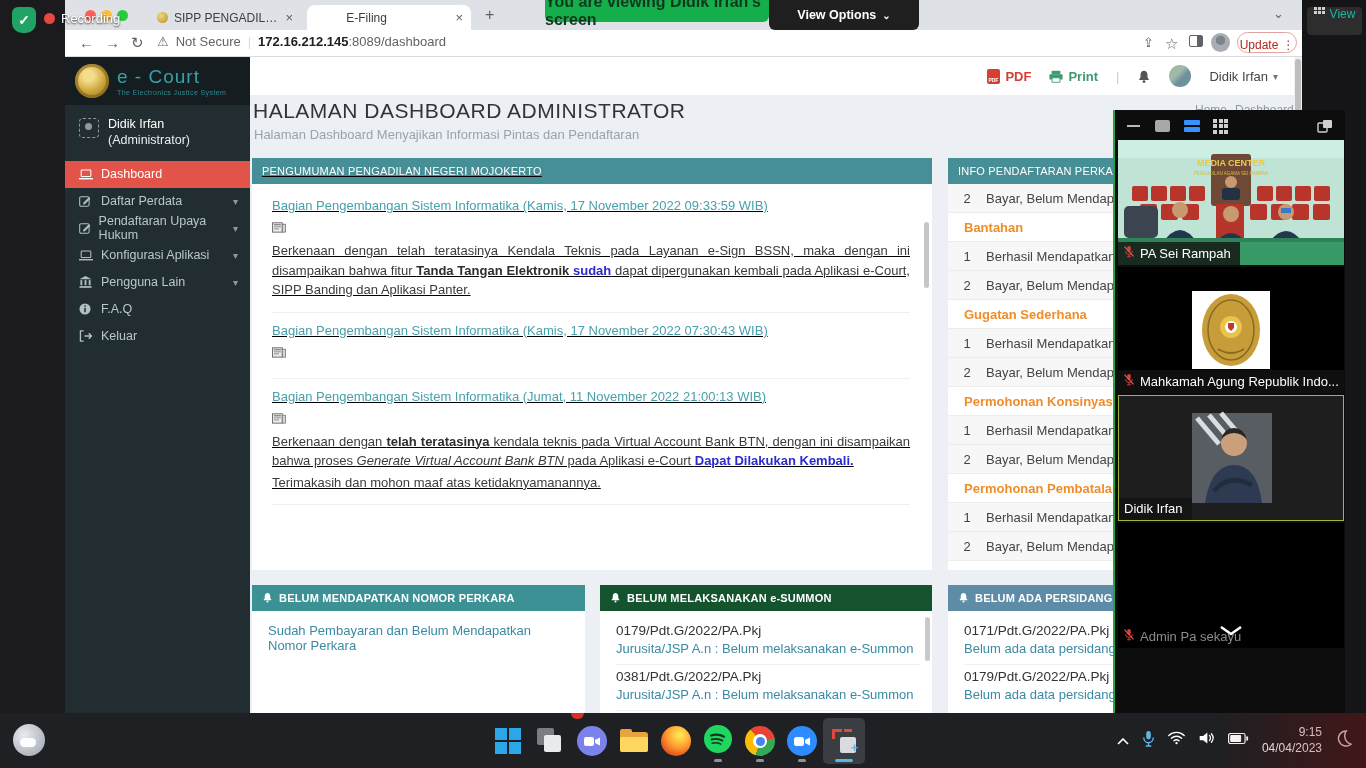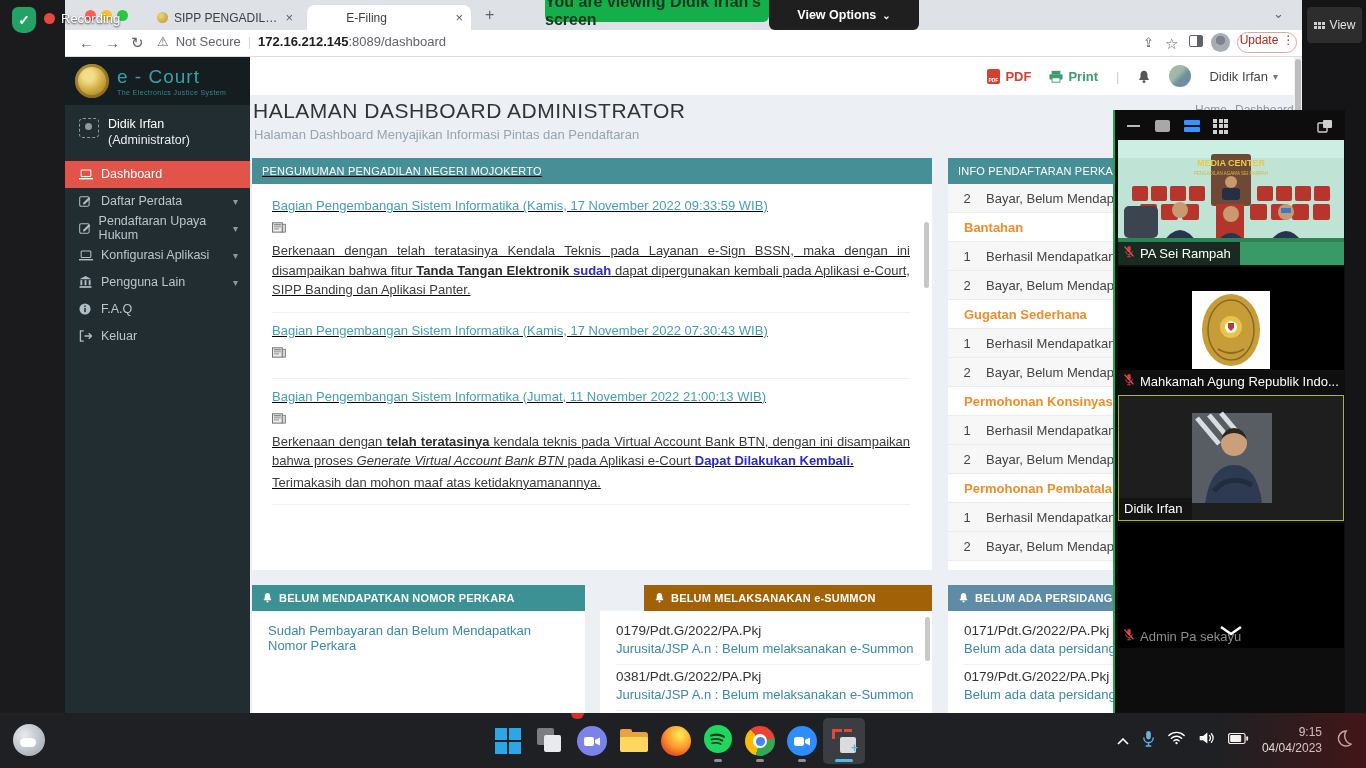--- a/index.html
+++ b/index.html
@@ -121,8 +121,8 @@
 
   
   #right-col{left:1302px;top:0;width:64px;height:713px;background:#151517;}
-  #view-btn{left:1307px;top:7px;width:55px;height:36px;background:#2d2d2d;border-radius:4px;color:#e5e5e5;
-            font-size:12px;display:flex;align-items:center;justify-content:center;gap:5px;z-index:32;}
+  #view-btn{left:1307px;top:7px;width:55px;height:28px;background:#2d2d2d;border-radius:4px;color:#14b8a6;
+            font-size:12px;display:flex;align-items:flex-start;justify-content:center;gap:5px;z-index:32;}
   .mini-grid{display:grid;grid-template-columns:repeat(3,3px);grid-auto-rows:3px;gap:1px;}
   .mini-grid i{background:#cfcfcf;}
 

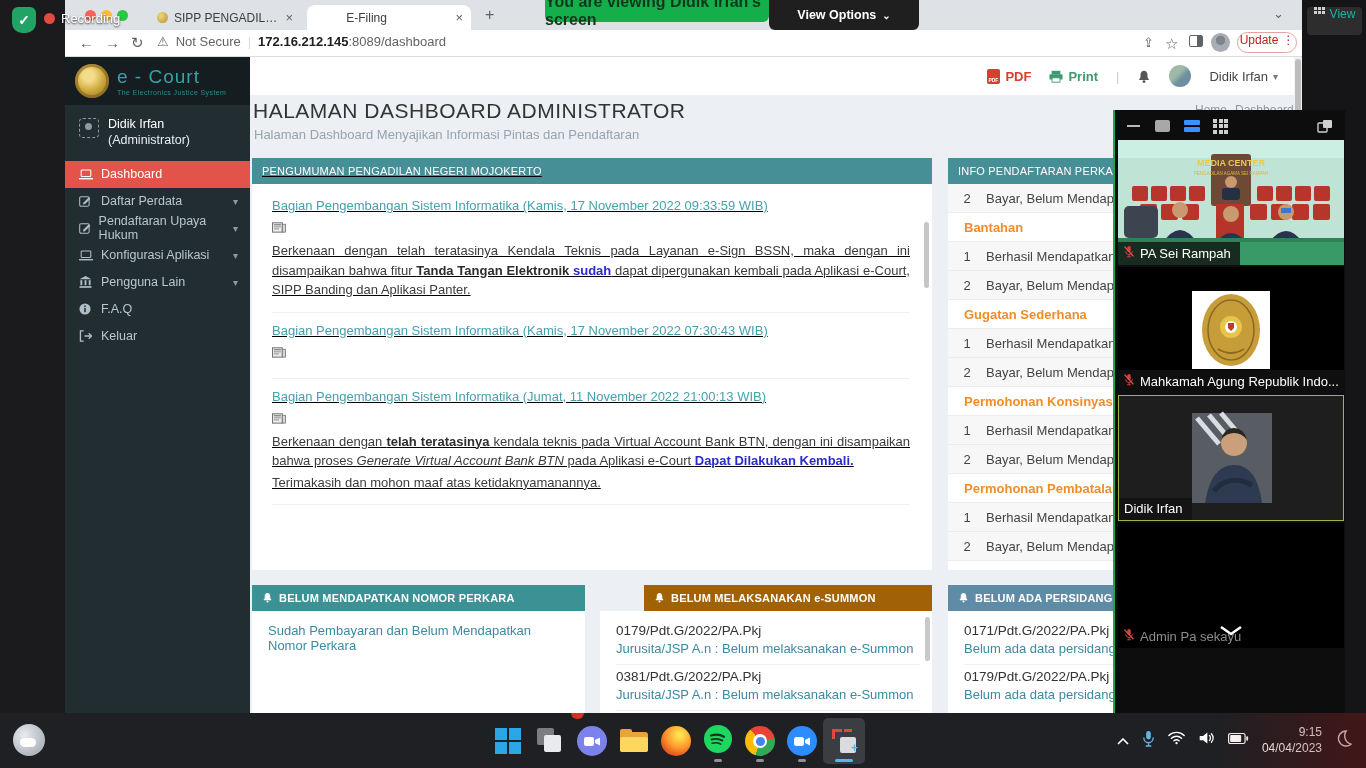--- a/index.html
+++ b/index.html
@@ -43,7 +43,7 @@
   #br-avatar{position:absolute;left:1146px;top:3px;width:19px;height:19px;border-radius:50%;
              background:radial-gradient(circle at 50% 38%,#7d848b 30%,#a7adb3 32%);}
   #update-btn{position:absolute;left:1172px;top:2px;width:60px;height:21px;border:1px solid #e4a49e;border-radius:11px;
-              color:#b3261e;font-size:12px;display:flex;align-items:flex-start;justify-content:center;gap:4px;}
+              color:#b3261e;font-size:12px;display:flex;align-items:flex-end;justify-content:center;gap:4px;}
 
   
   #page{position:absolute;left:0;top:57px;width:1237px;height:656px;background:#ecf0f5;overflow:hidden;}

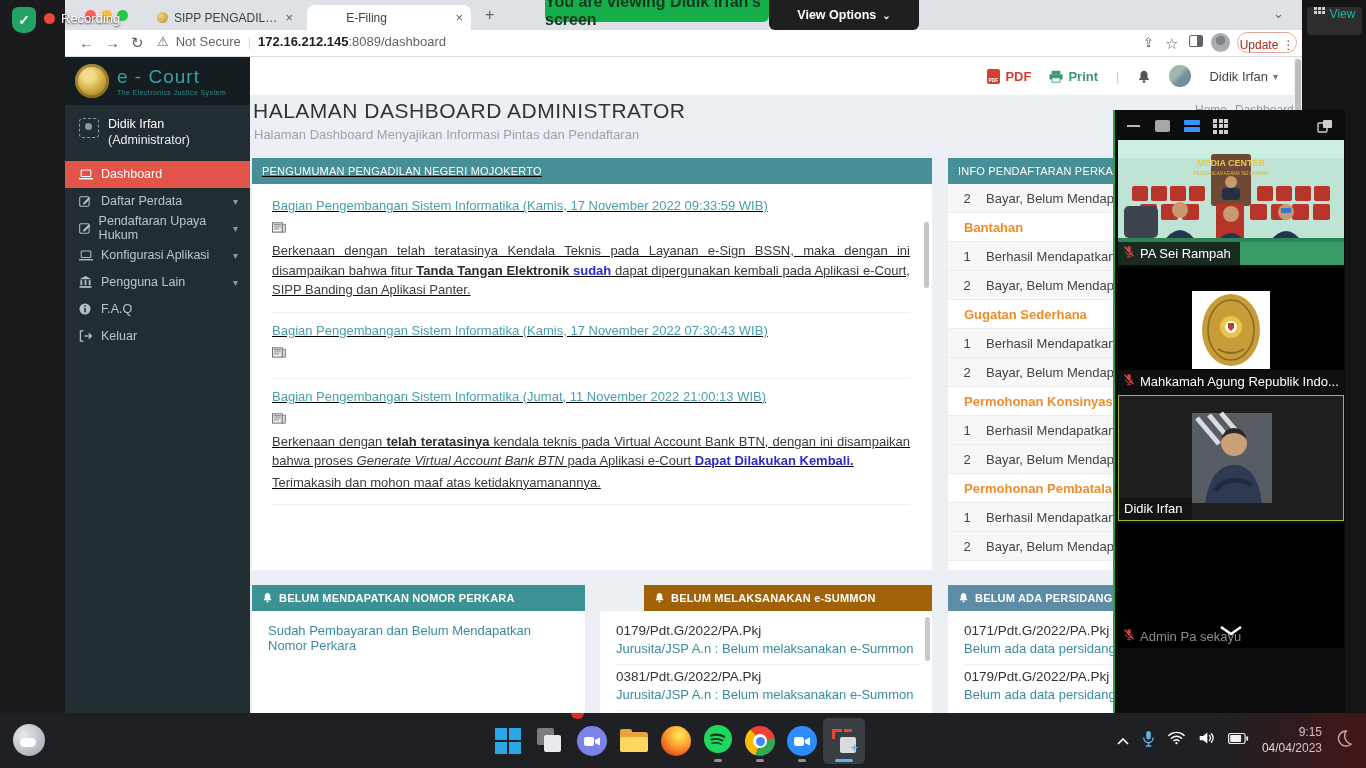--- a/index.html
+++ b/index.html
@@ -83,7 +83,7 @@
   .panel-hd{height:26px;display:flex;align-items:center;gap:6px;padding:0 10px;font-size:11px;color:#fff;letter-spacing:.2px;}
   .teal{background:#478f96;}
   .teal2{background:#3b9193;}
-  .amber{background:#a16207;margin-left:44px;}
+  .amber{background:#14532d;}
   .blue{background:#5e8ca7;}
 
   #ann-panel{left:187px;top:101px;width:680px;height:412px;text-decoration:underline;}

